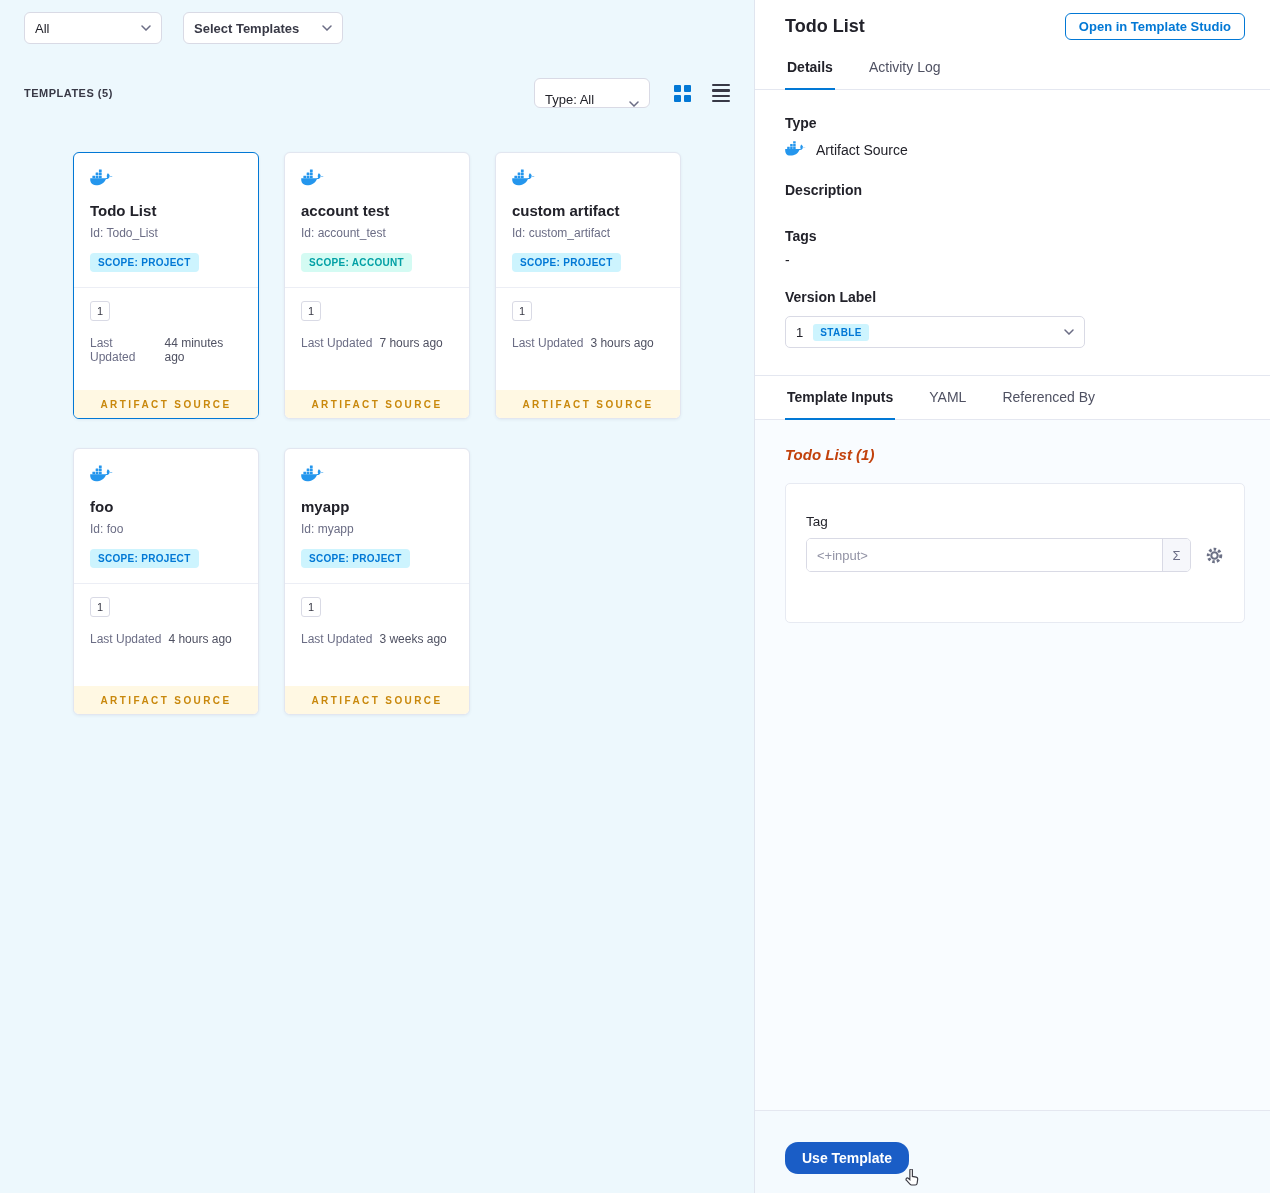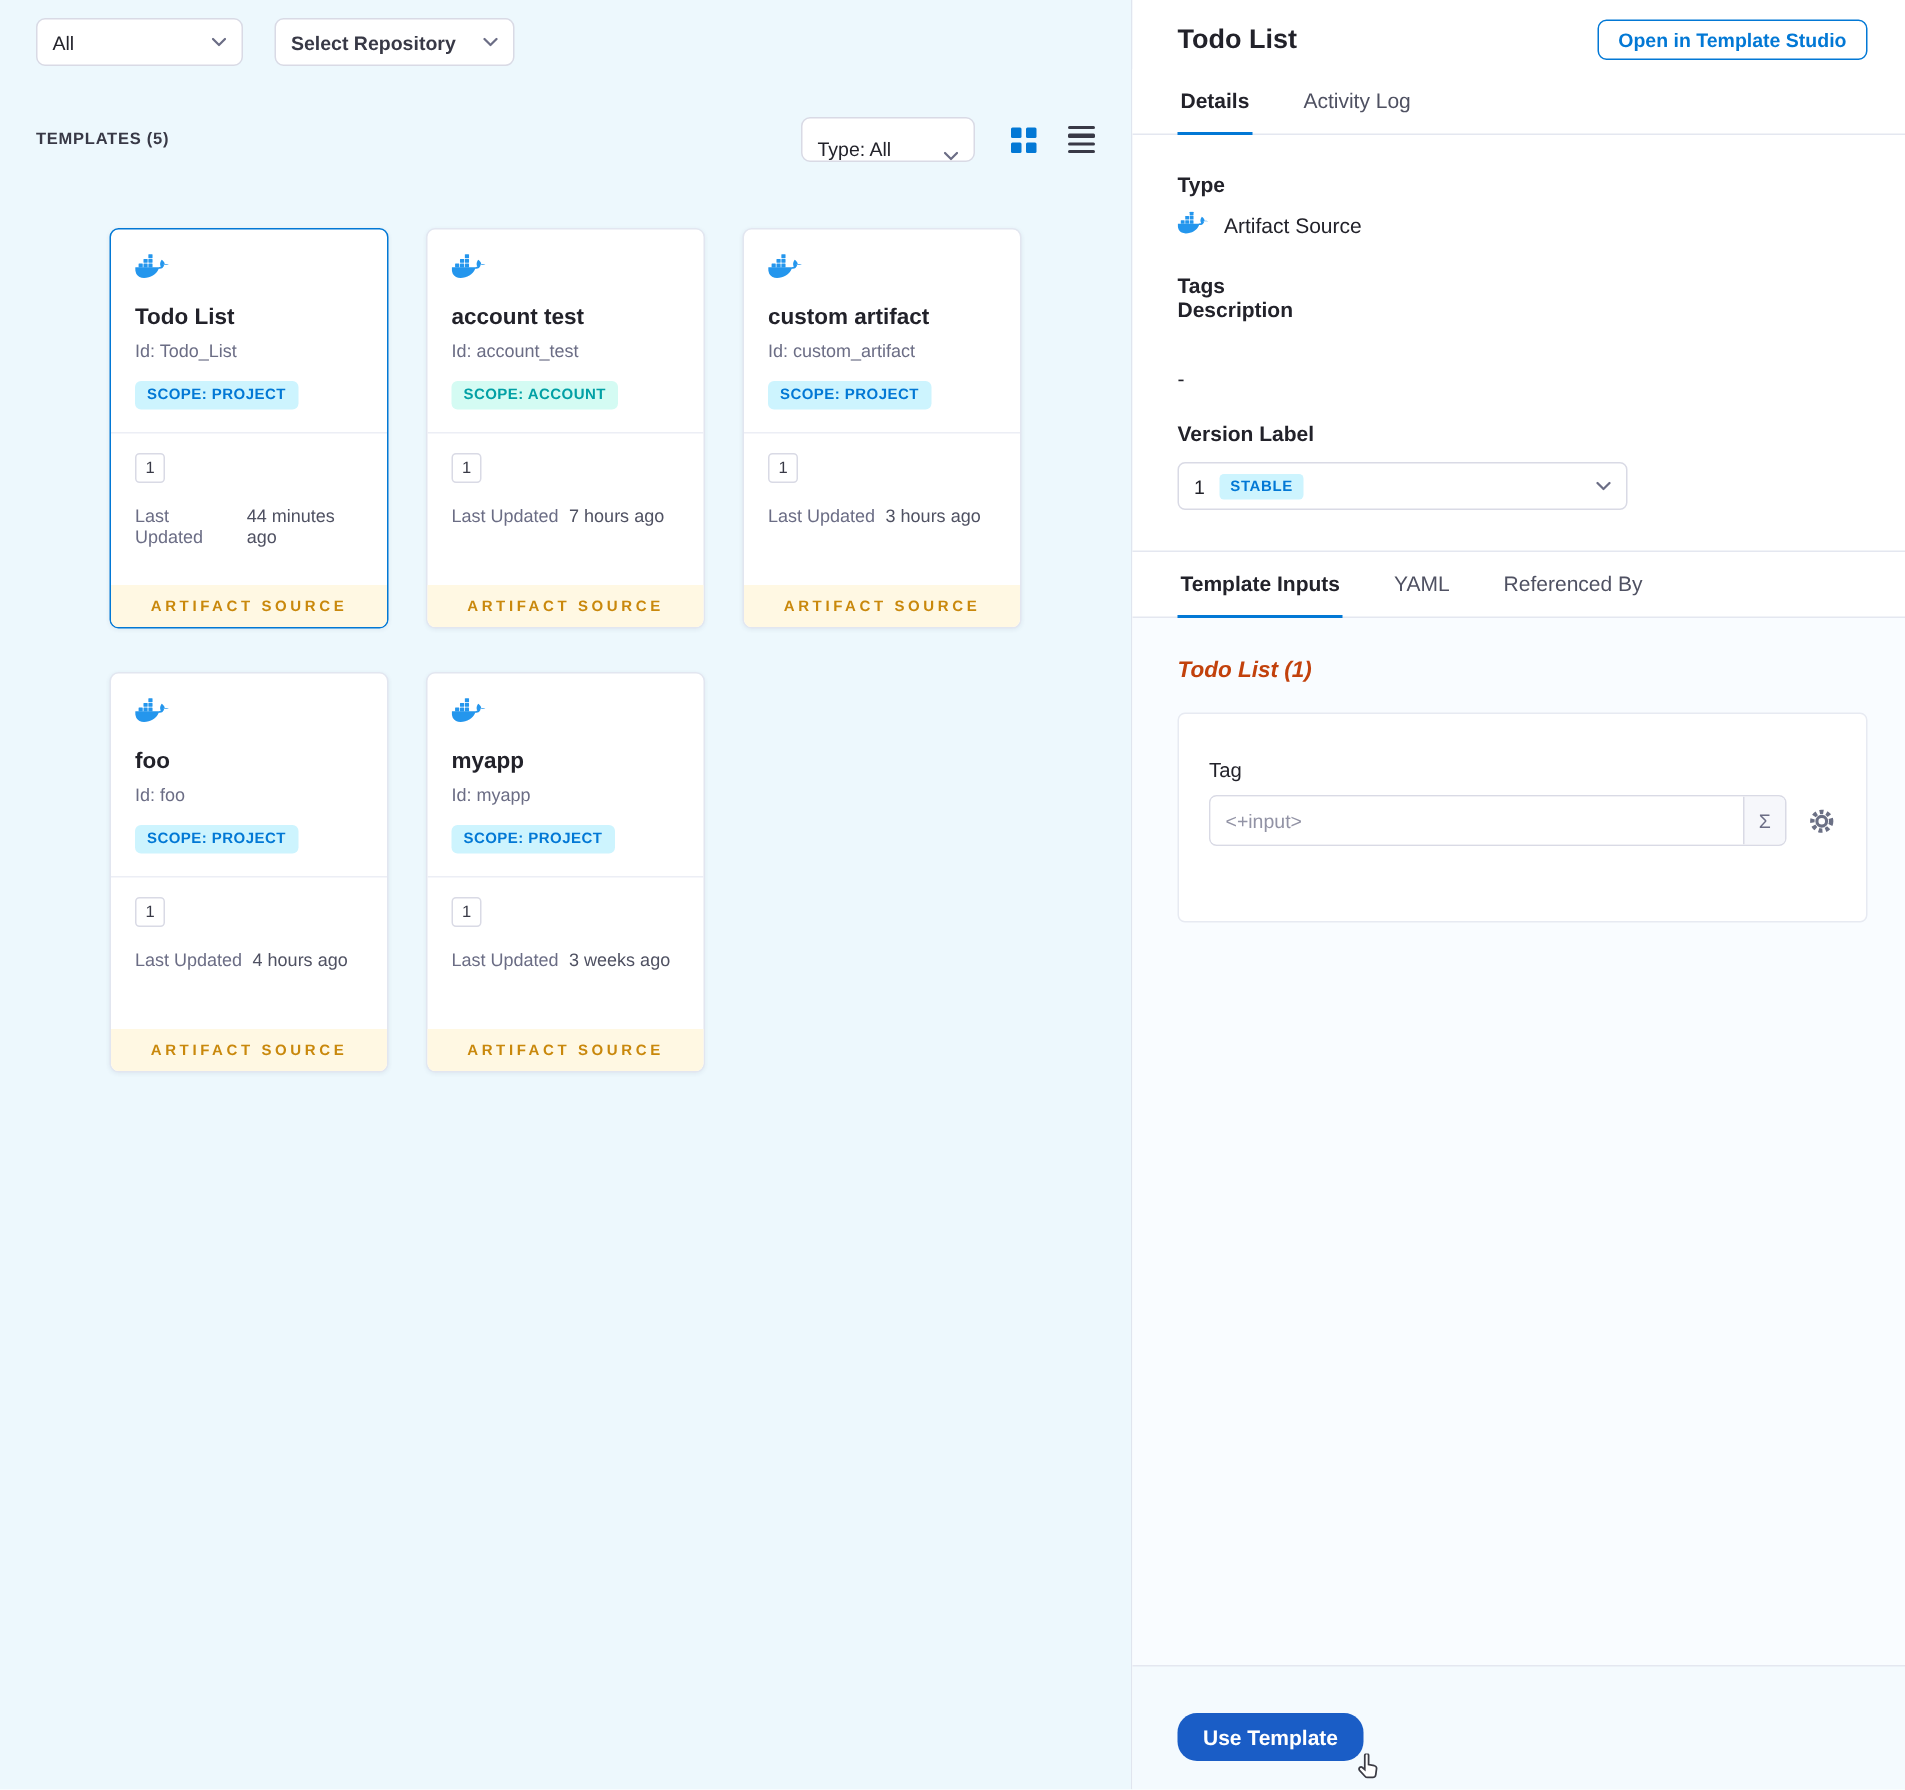--- a/index.html
+++ b/index.html
@@ -119,7 +119,7 @@
           </svg>
       </div>
       <div class="select select-repo">
-        <span>Select Repository</span>
+        <span>Select Templates</span>
         <svg width="10" height="6" viewBox="0 0 10 6">
             <path d="M1 1 L5 5 L9 1" stroke="#6b6d85" stroke-width="1.5" fill="none" stroke-linecap="round"></path>
           </svg>

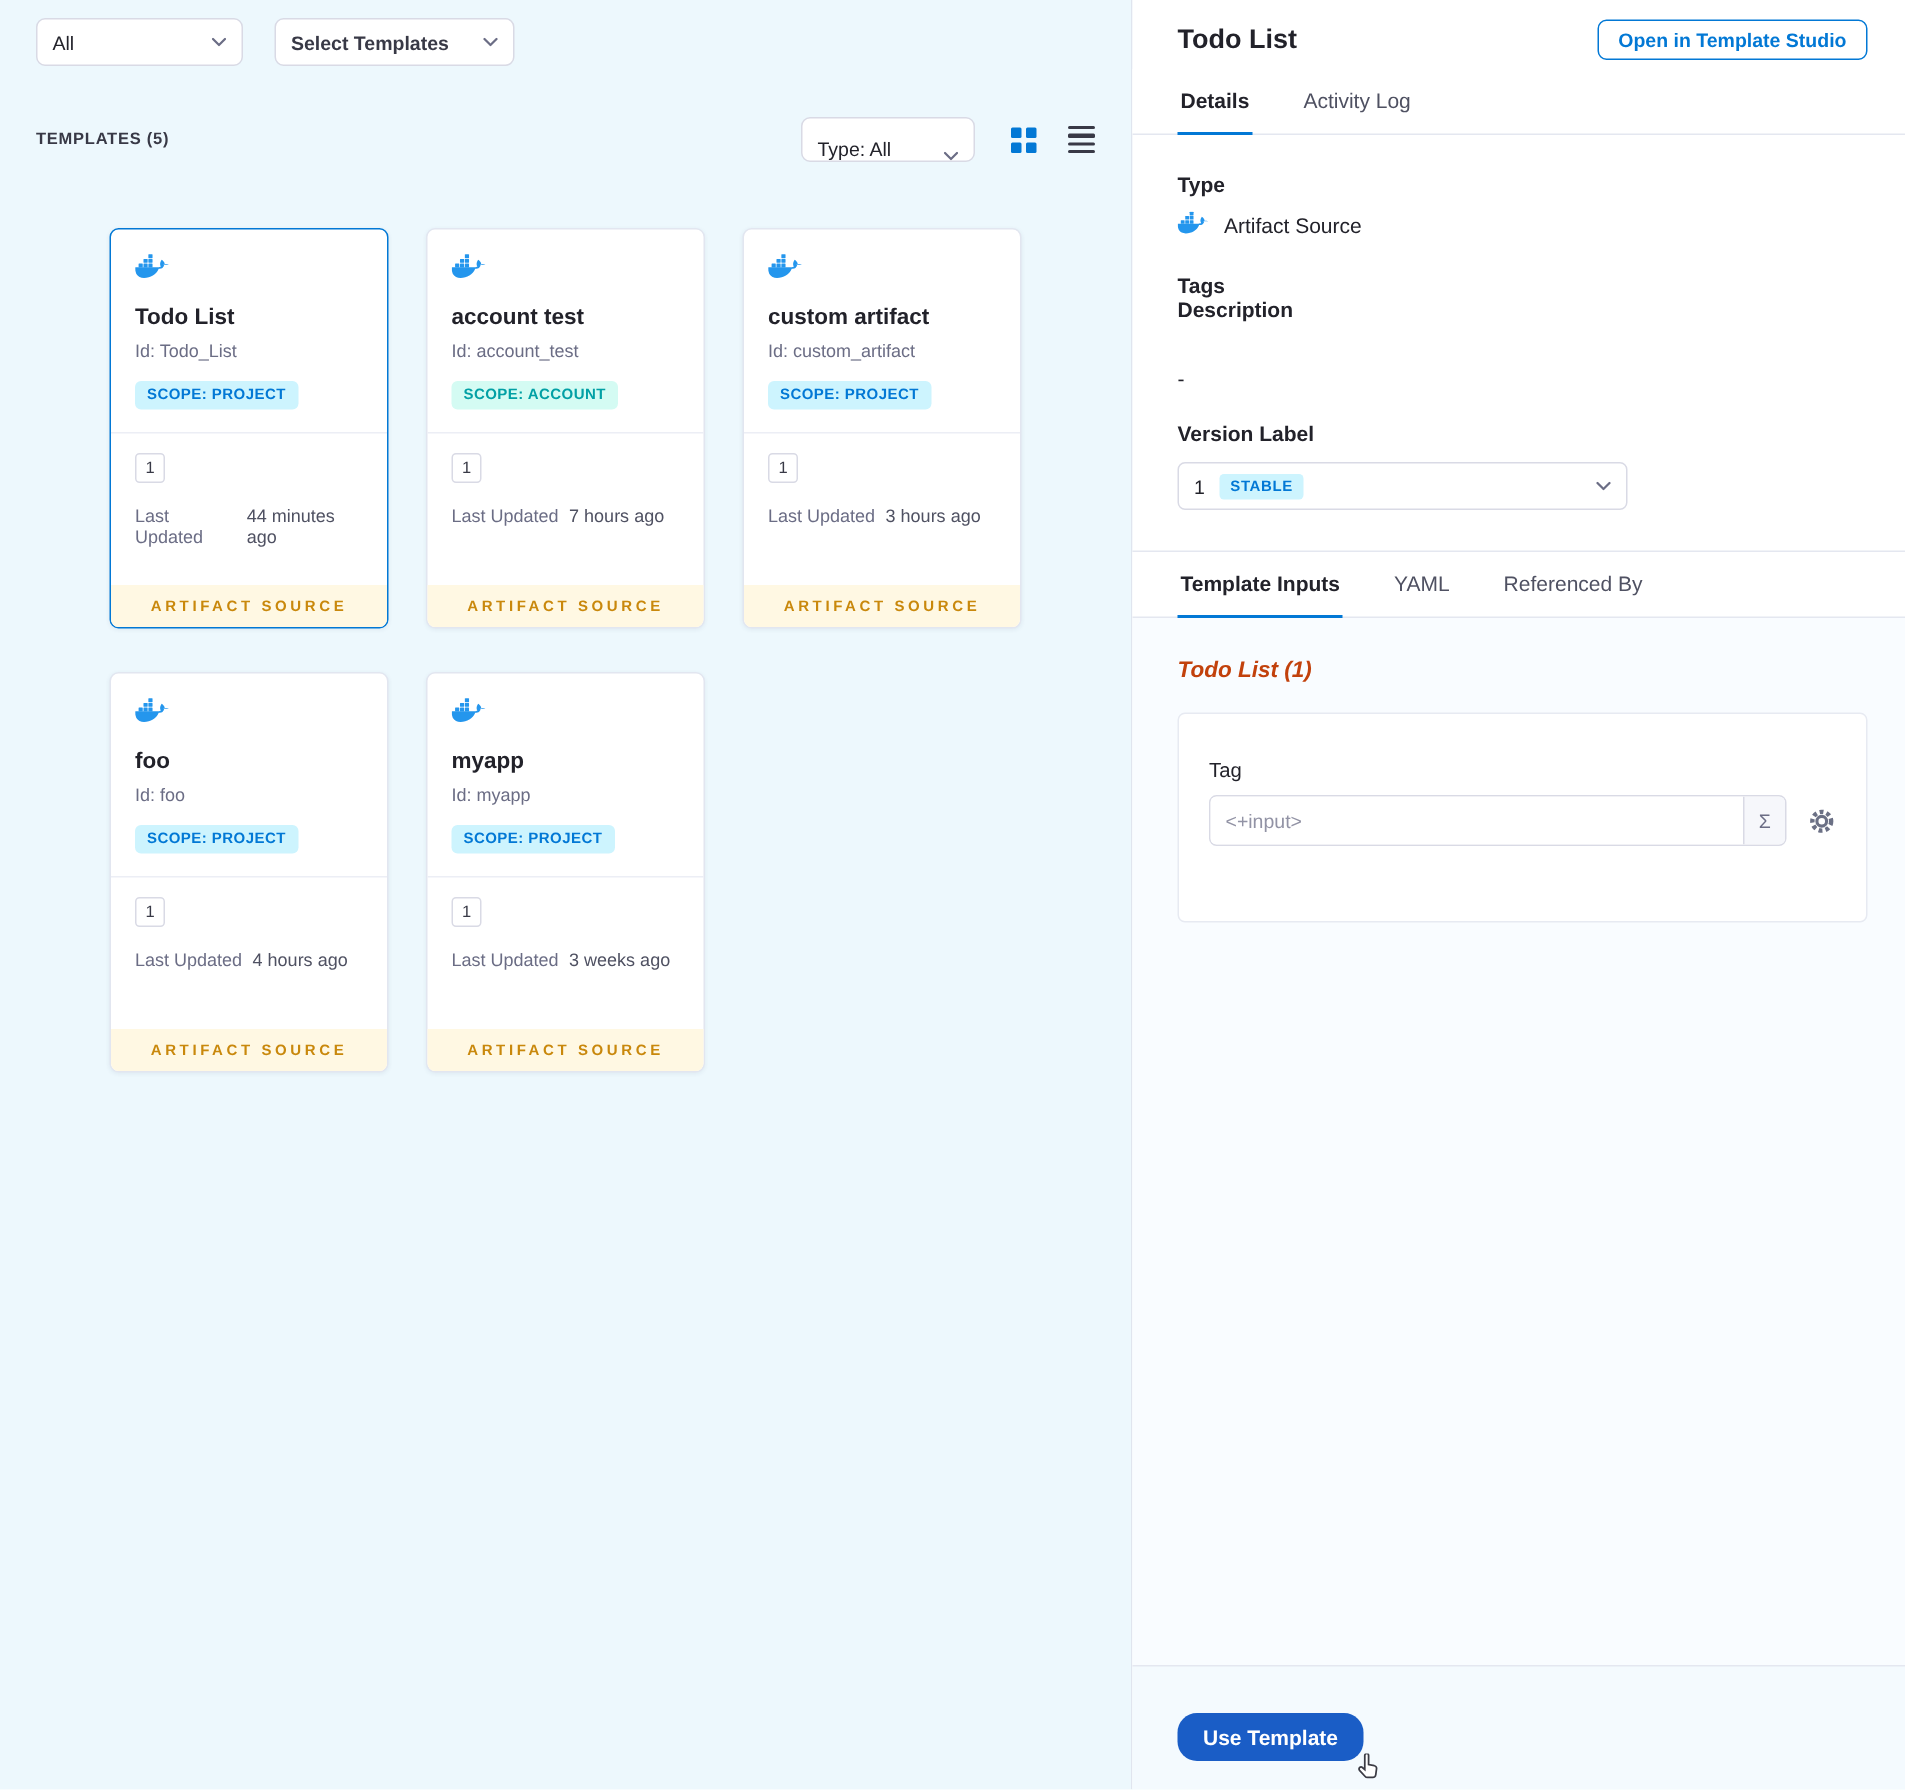--- a/index.html
+++ b/index.html
@@ -314,8 +314,8 @@
         </span>
         <span>Artifact Source</span>
       </div>
+      <div class="dlabel desc-label">Description</div>
       <div class="dlabel">Tags</div>
-      <div class="dlabel desc-label">Description</div>
       <div class="tags-value">-</div>
       <div class="dlabel">Version Label</div>
       <div class="version-select">

